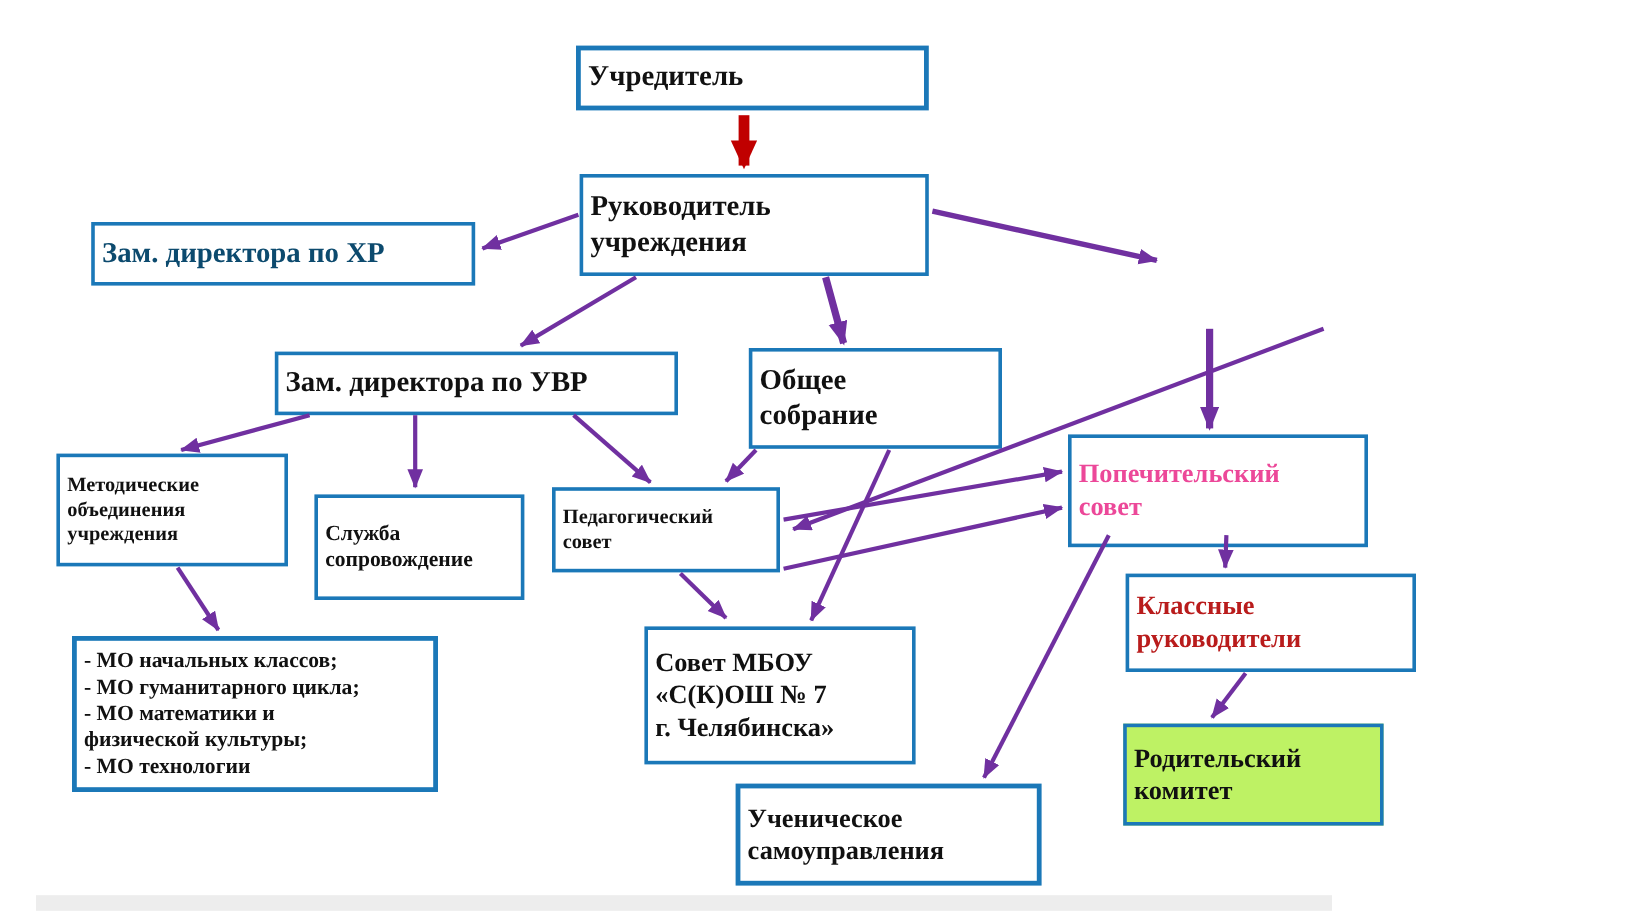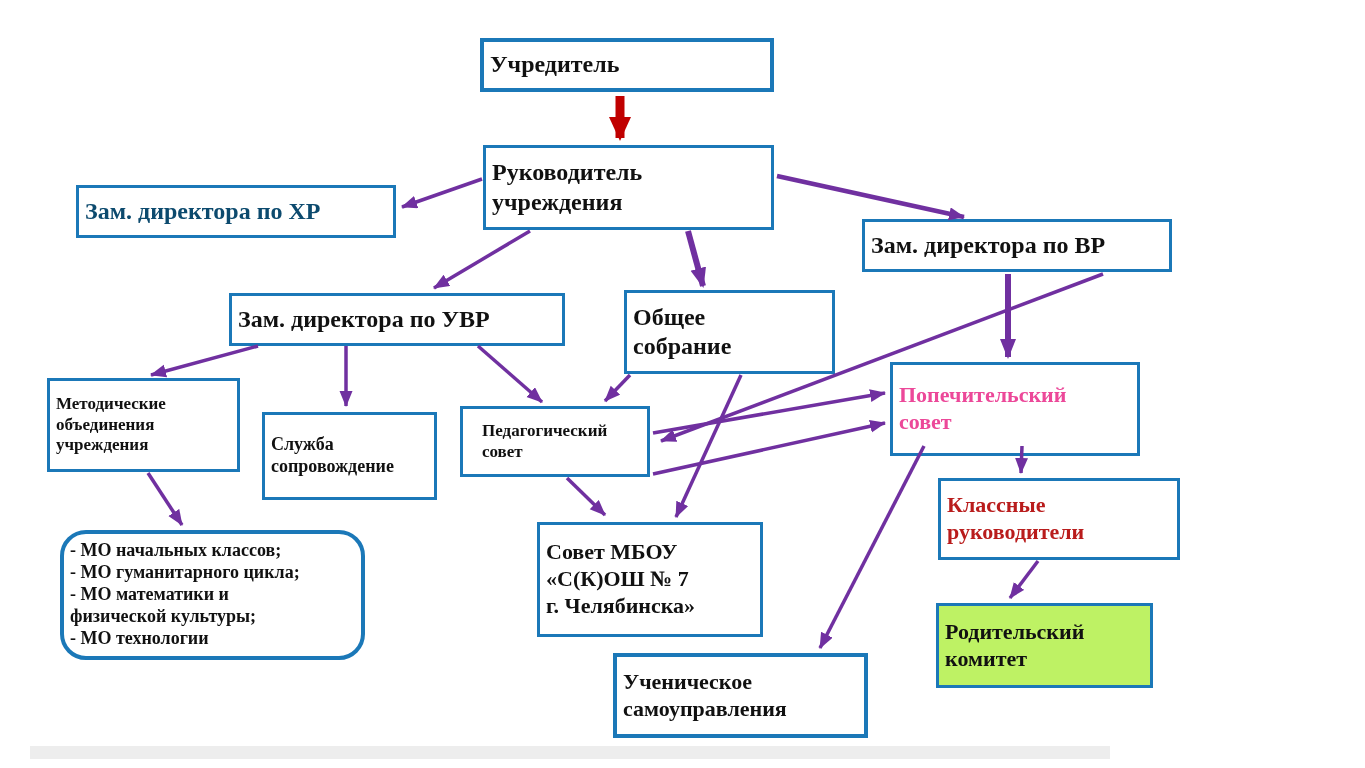--- a/index.html
+++ b/index.html
@@ -48,9 +48,6 @@
       </div>
       <div class="node" style="left: 76px; top: 185px; width: 320px; height: 53px; font-size: 24px; border-width: 3px; border-color: rgb(27, 120, 184); background: rgb(255, 255, 255); color: #0c4a6e;">
         <span>Зам. директора по ХР</span>
-      </div>
-      <div class="node" style="left: 862px; top: 219px; width: 310px; height: 53px; font-size: 24px; border-width: 3px; border-color: rgb(27, 120, 184); background: rgb(255, 255, 255); color: rgb(17, 17, 17);">
-        <span>Зам. директора по ВР</span>
       </div>
       <div class="node" style="left: 229px; top: 293px; width: 336px; height: 53px; font-size: 24px; border-width: 3px; border-color: rgb(27, 120, 184); background: rgb(255, 255, 255); color: rgb(17, 17, 17);">
         <span>Зам. директора по УВР</span>

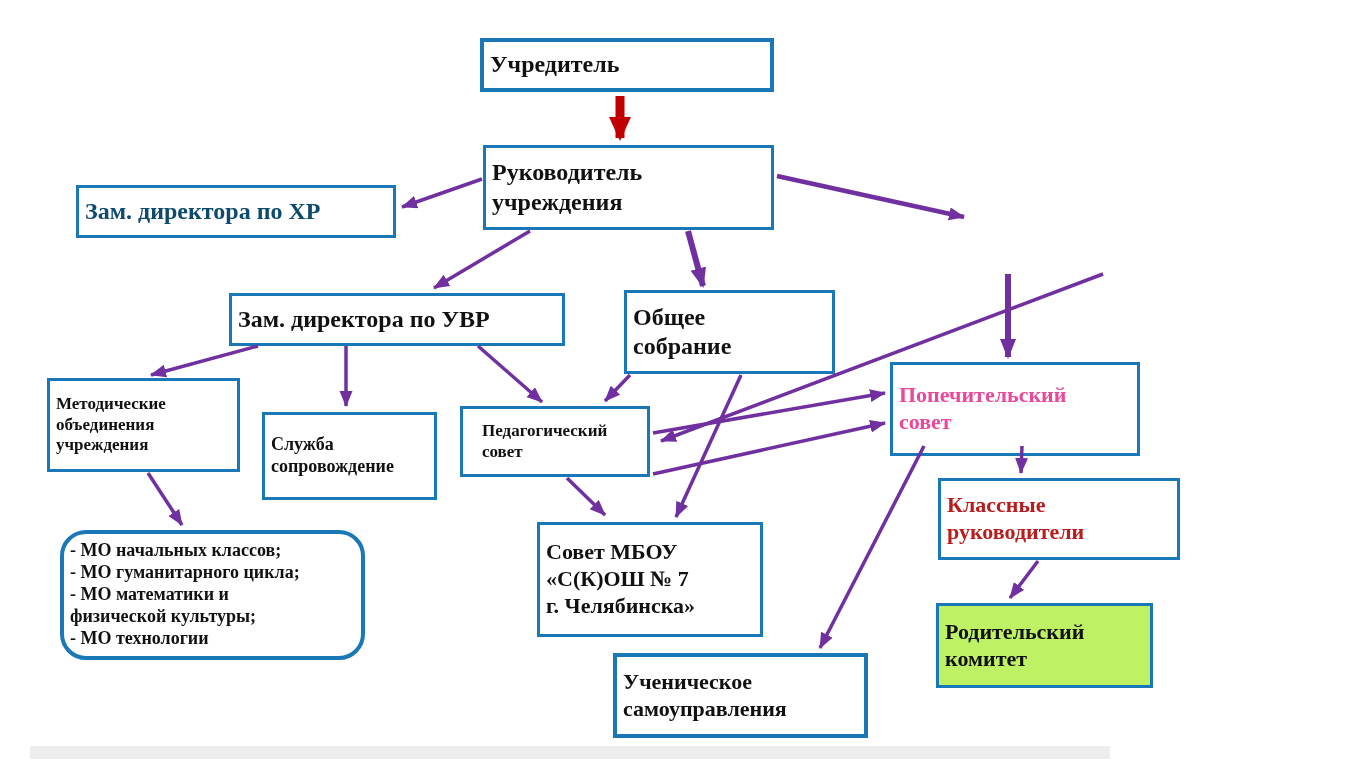--- a/index.html
+++ b/index.html
@@ -65,7 +65,7 @@
         <span>Служба
 сопровождение</span>
       </div>
-      <div class="node" style="left: 460px; top: 406px; width: 190px; height: 71px; font-size: 17px; border-width: 3px; border-color: rgb(27, 120, 184); background: rgb(255, 255, 255); color: rgb(17, 17, 17); padding-left: 13px;">
+      <div class="node" style="left: 460px; top: 406px; width: 190px; height: 71px; font-size: 17px; border-width: 3px; border-color: rgb(27, 120, 184); background: rgb(255, 255, 255); color: rgb(17, 17, 17);">
         <span>Педагогический
 совет</span>
       </div>

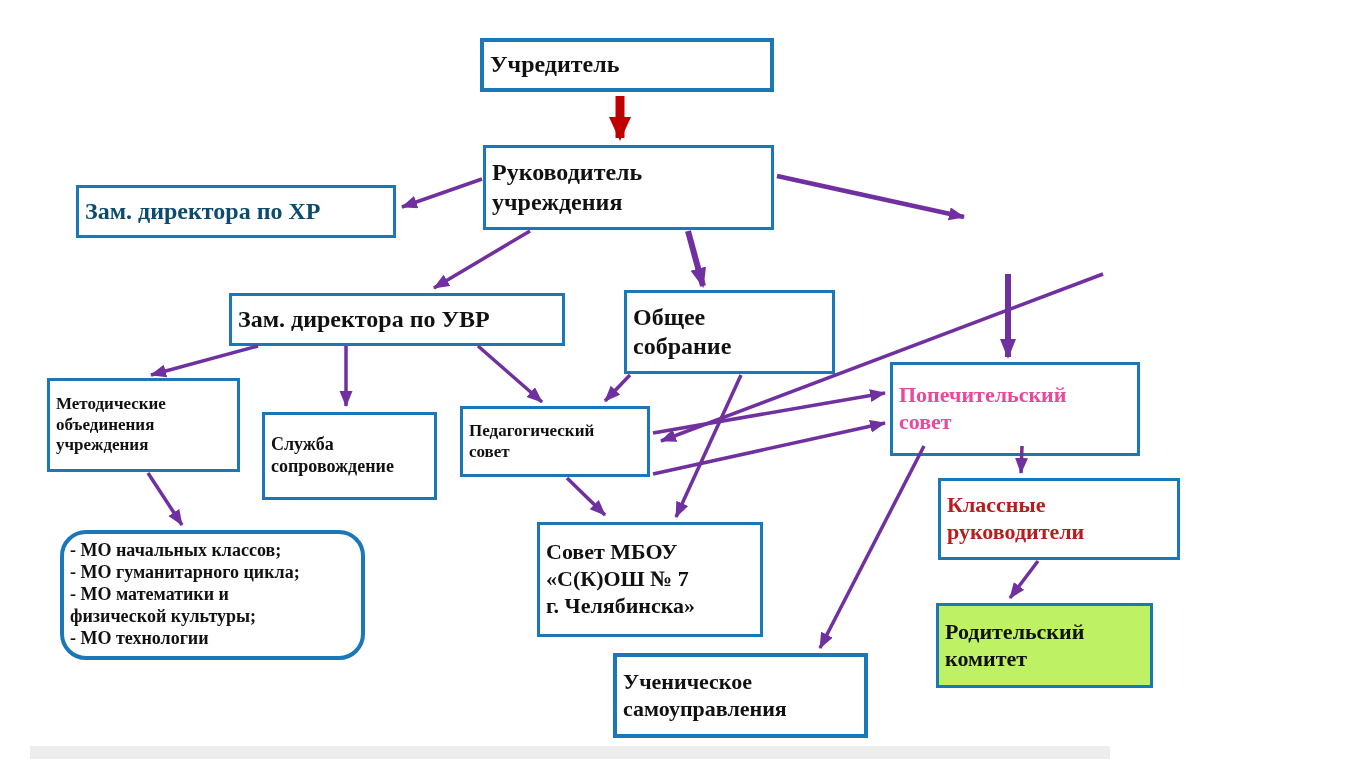--- a/index.html
+++ b/index.html
@@ -73,7 +73,7 @@
         <span>Попечительский
 совет</span>
       </div>
-      <div class="node align-left" style="left: 60px; top: 530px; width: 305px; height: 130px; font-size: 18px; border-width: 4px; border-color: rgb(27, 120, 184); background: rgb(255, 255, 255); color: rgb(17, 17, 17); text-align: left; border-radius: 26px;">
+      <div class="node align-left" style="left: 60px; top: 530px; width: 305px; height: 130px; font-size: 18px; border-width: 4px; border-color: rgb(27, 120, 184); background: rgb(255, 255, 255); color: rgb(17, 17, 17); text-align: left;">
         <span>- МО начальных классов;
 - МО гуманитарного цикла;
 - МО математики и

